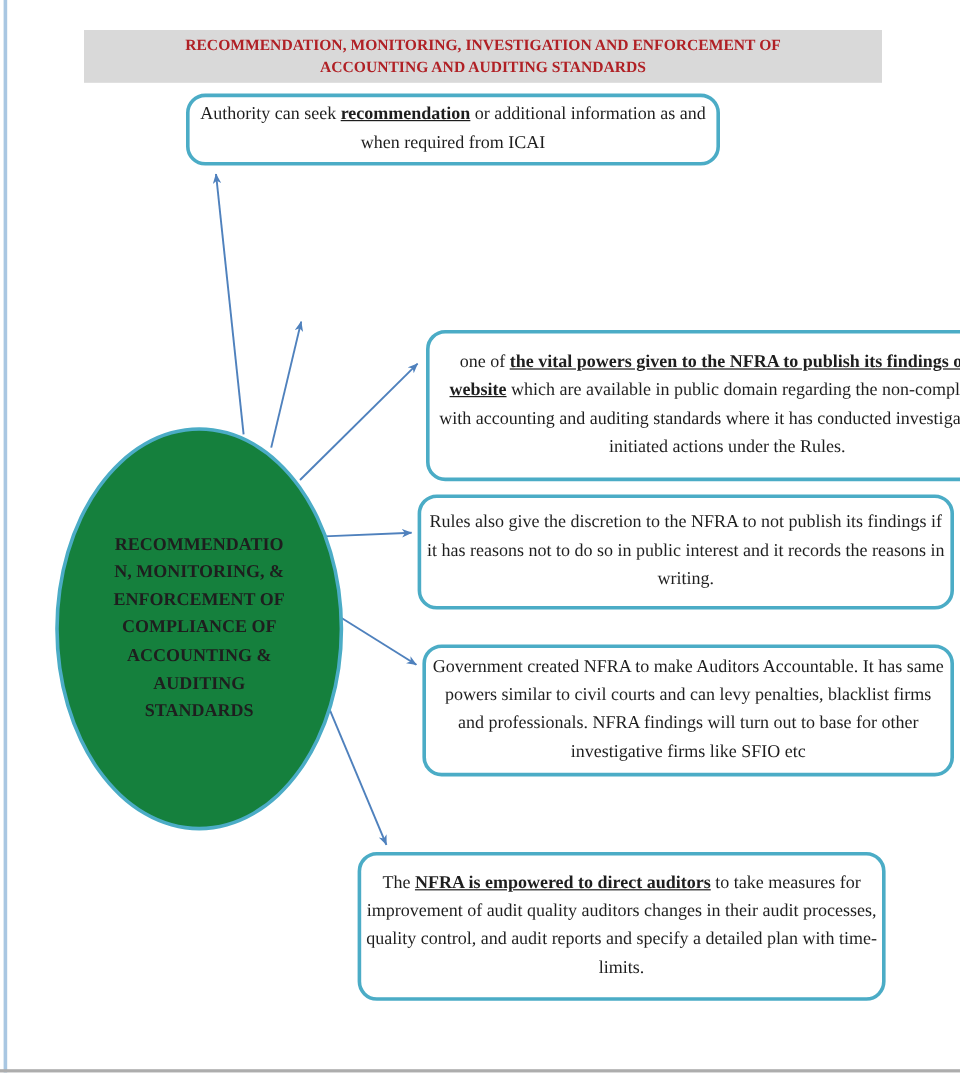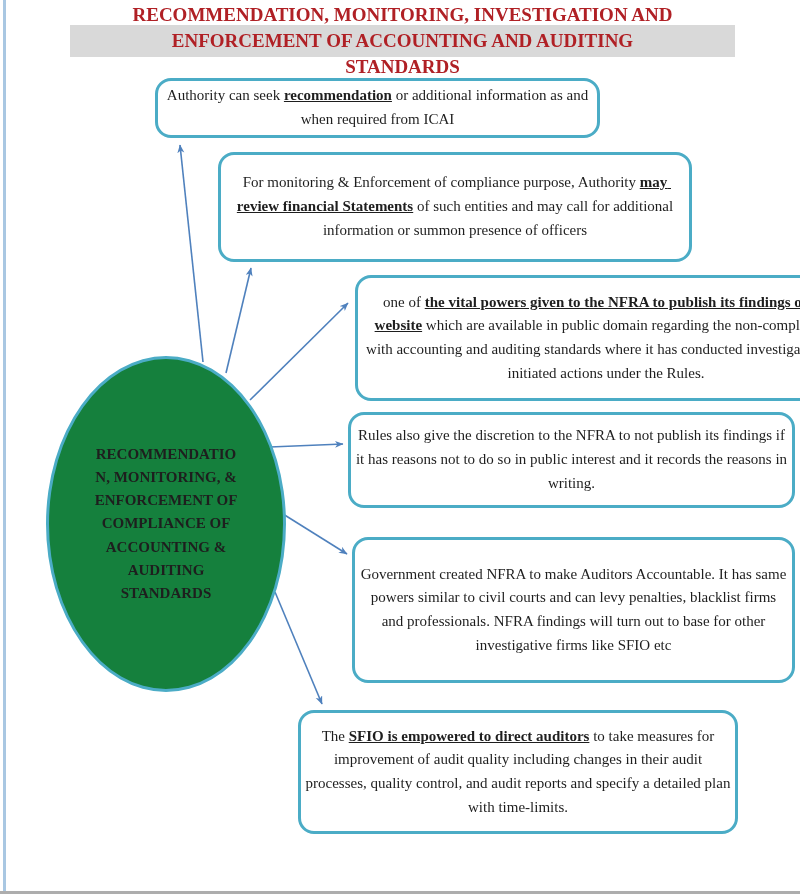--- a/index.html
+++ b/index.html
@@ -29,13 +29,13 @@
     background:var(--bottom-gray);
   }
   .title-band{
-    position:absolute;left:70px;top:25px;width:665px;height:32px;
+    position:absolute;left:70px;top:25px;width:665px;height:44px;
     background:var(--band-gray);
     display:flex;align-items:center;justify-content:center;
     text-align:center;
     color:var(--title-red);
     font-weight:bold;
-    font-size:19px;line-height:1.38;
+    font-size:13px;line-height:1.38;
     padding:0 60px;box-sizing:border-box;
   }
   .flow-box{

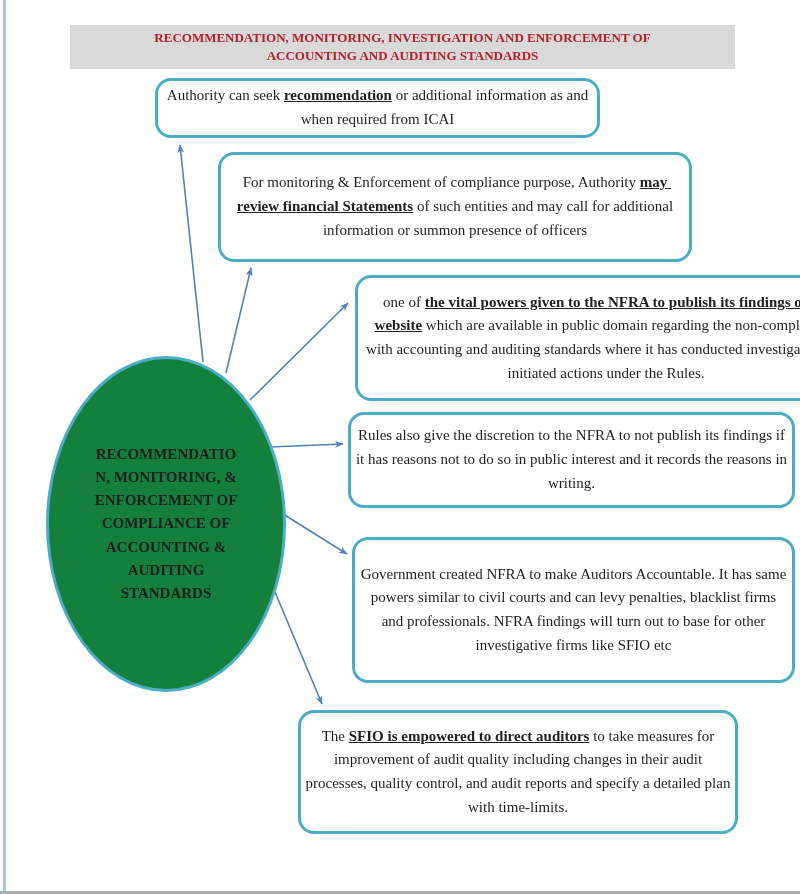--- a/index.html
+++ b/index.html
@@ -102,9 +102,6 @@
     <span><span>Authority can seek </span><span style="font-weight: bold; text-decoration: underline;">recommendation</span><span> or additional information as and when required from ICAI</span></span>
   </div>
 
-  <div id="box2" class="flow-box">
-    <span><span>For monitoring &amp; Enforcement of compliance purpose, Authority </span><span style="font-weight: bold; text-decoration: underline;">may review financial Statements</span><span> of such entities and may call for additional information or summon presence of officers</span></span>
-  </div>
 
   <div id="box3" class="flow-box">
     <span><span>one of </span><span style="font-weight: bold; text-decoration: underline;">the vital powers given to the NFRA to publish its findings on its website</span><span> which are available in public domain regarding the non-compliances with accounting and auditing standards where it has conducted investigations or initiated actions under the Rules.</span></span>

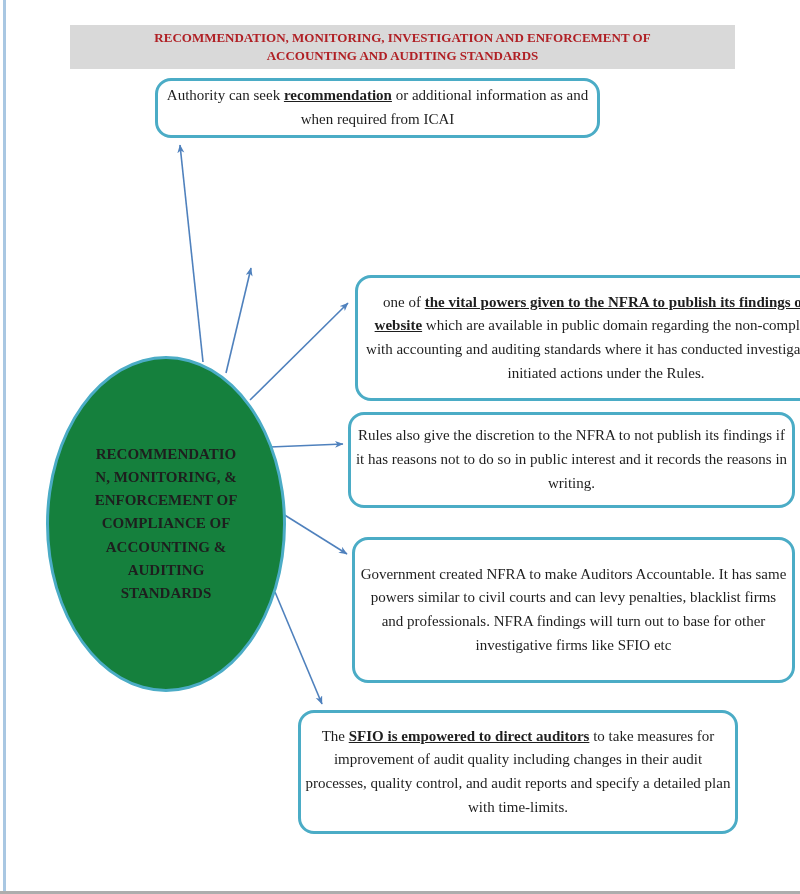--- a/index.html
+++ b/index.html
@@ -53,7 +53,7 @@
   #box2{left:218px;top:152px;width:474px;height:110px;}
   #box3{left:355px;top:275px;width:502px;height:126px;}
   #box4{left:348px;top:412px;width:447px;height:96px;}
-  #box5{left:352px;top:537px;width:443px;height:146px;}
+  #box5{left:352px;top:537px;width:443px;height:110px;}
   #box6{left:298px;top:710px;width:440px;height:124px;}
   .center-ellipse{
     position:absolute;left:46px;top:356px;width:240px;height:336px;

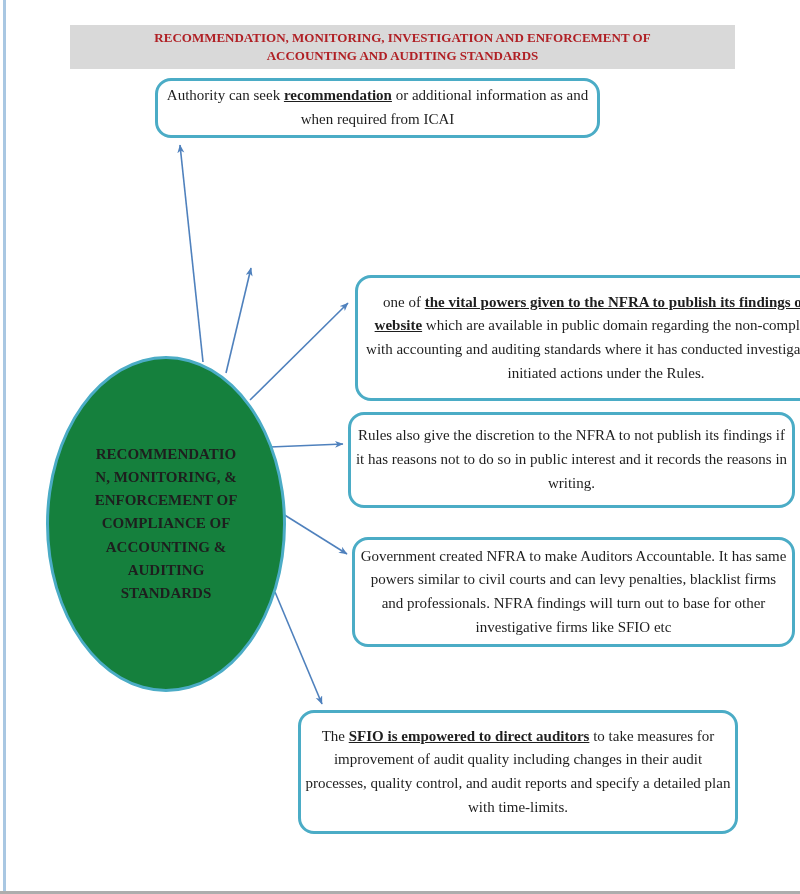--- a/index.html
+++ b/index.html
@@ -116,7 +116,7 @@
   </div>
 
   <div id="box6" class="flow-box">
-    <span><span>The </span><span style="font-weight: bold; text-decoration: underline;">SFIO is empowered to direct auditors</span><span> to take measures for improvement of audit quality including changes in their audit processes, quality control, and audit reports and specify a detailed plan with time-limits.</span></span>
+    <span><span>The </span><span style="font-weight: bold; text-decoration: underline;">NFRA is empowered to direct auditors</span><span> to take measures for improvement of audit quality including changes in their audit processes, quality control, and audit reports and specify a detailed plan with time-limits.</span></span>
   </div>
 
   <div class="center-ellipse">

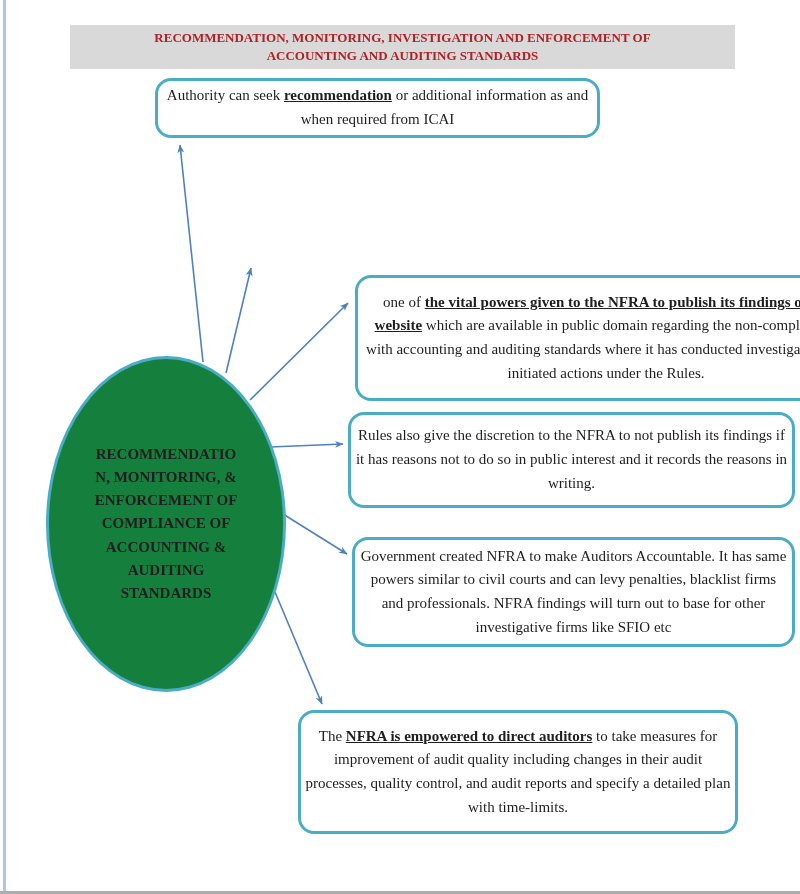--- a/index.html
+++ b/index.html
@@ -116,7 +116,7 @@
   </div>
 
   <div id="box6" class="flow-box">
-    <span><span>The </span><span style="font-weight: bold; text-decoration: underline;">NFRA is empowered to direct auditors</span><span> to take measures for improvement of audit quality including changes in their audit processes, quality control, and audit reports and specify a detailed plan with time-limits.</span></span>
+    <span><span>The </span><span style="font-weight: bold; text-decoration: underline;">NFRA is empowered to direct auditors</span><span> to take measures for improvement of audit quality auditors changes in their audit processes, quality control, and audit reports and specify a detailed plan with time-limits.</span></span>
   </div>
 
   <div class="center-ellipse">

